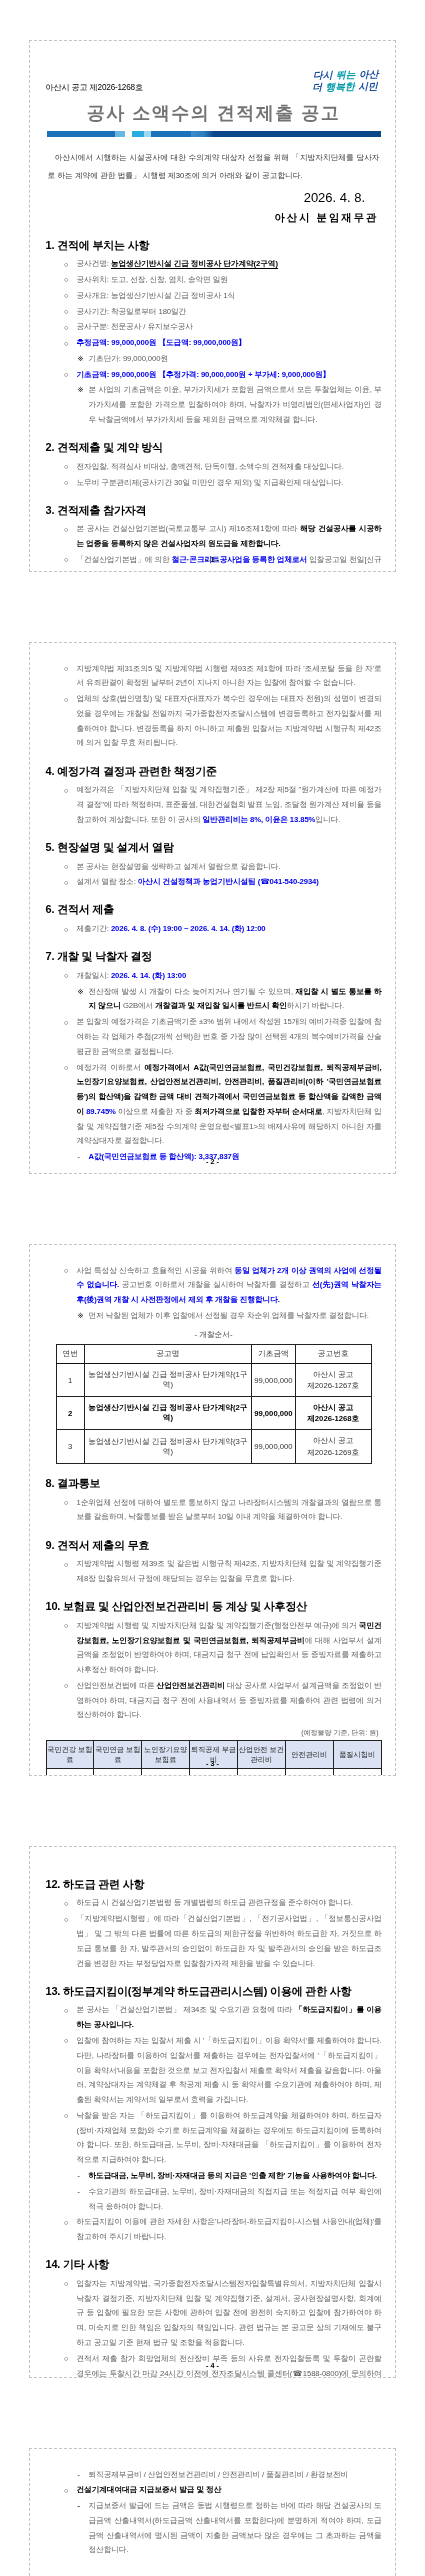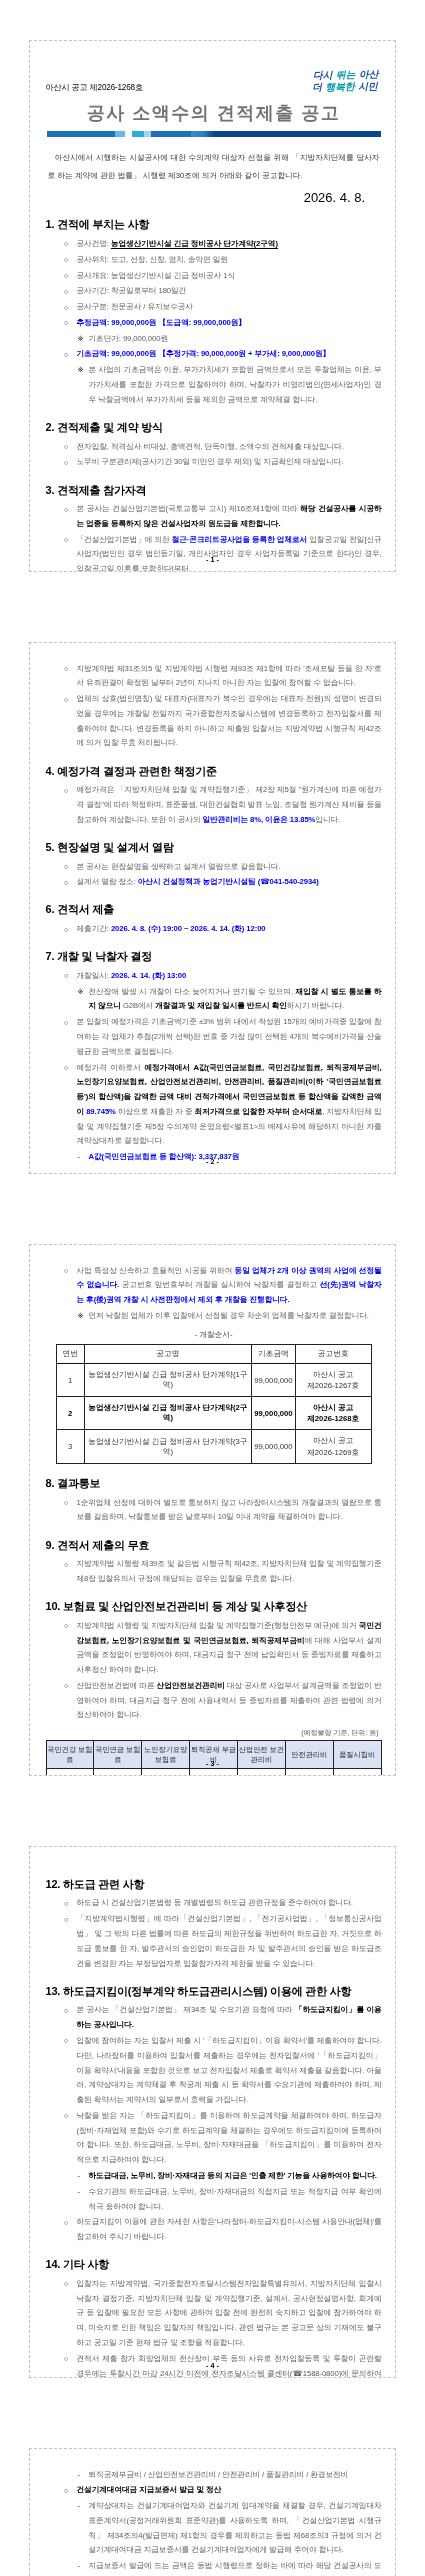--- a/index.html
+++ b/index.html
@@ -83,6 +83,7 @@
       <div class="intro">아산시에서 시행하는 시설공사에 대한 수의계약 대상자 선정을 위해 「지방자치단체를 당사자로 하는 계약에 관한 법률」 시행령 제30조에 의거 아래와 같이 공고합니다.</div>
       <div>
         <div class="sign-date">2026. 4. 8.</div>
+        <div class="signer">아산시 분임재무관</div>
       </div>
       <div class="h">1. 견적에 부치는 사항</div>
       <div class="p i1"><span class="mk">○</span><span class="gy">공사건명: </span><span class="b ul">농업생산기반시설 긴급 정비공사 단가계약(2구역)</span></div>

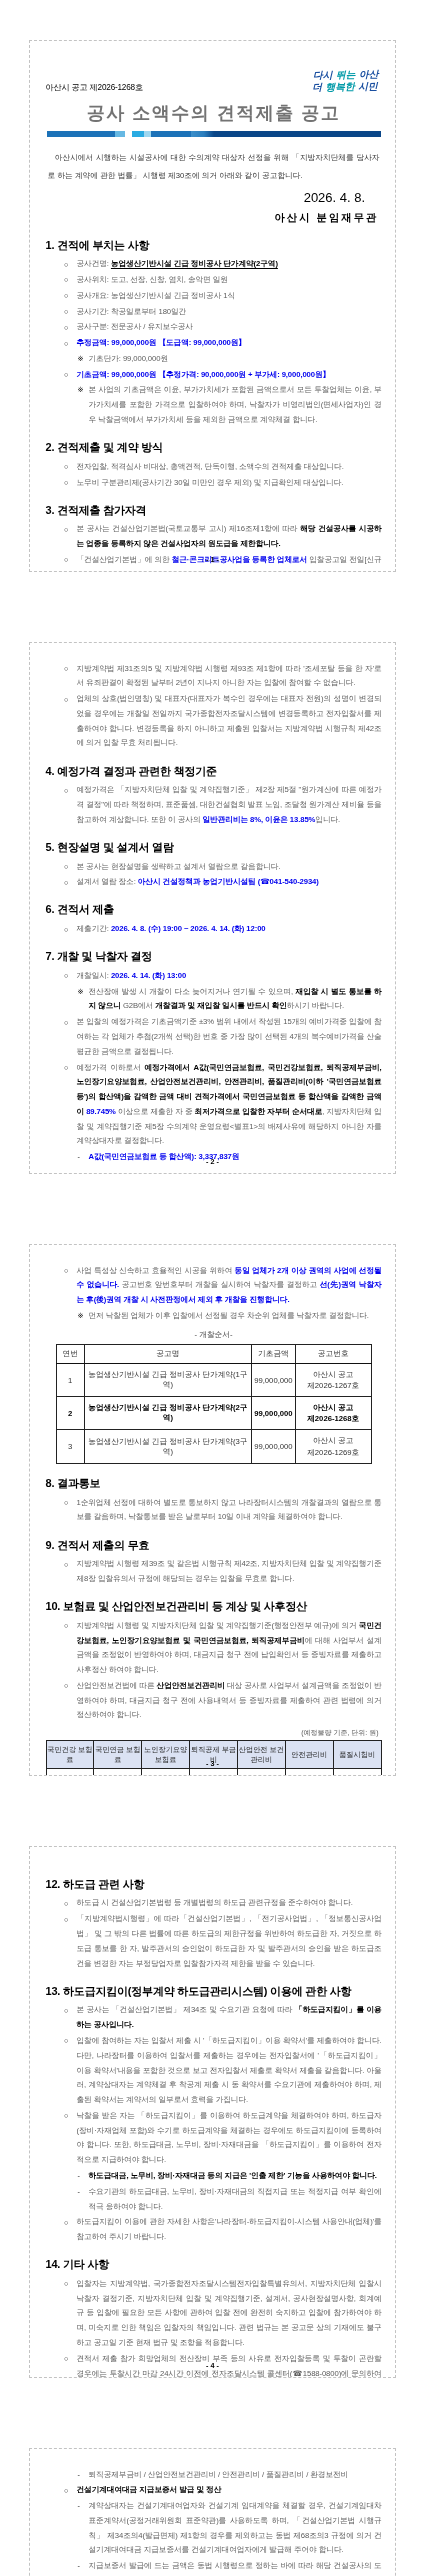--- a/index.html
+++ b/index.html
@@ -122,7 +122,7 @@
       <div class="pageno">- 2 -</div>
     </div>
     <div class="page">
-      <div class="p i1"><span class="mk">○</span><span class="gy">사업 특성상 신속하고 효율적인 시공을 위하여 </span><span class="b bl">동일 업체가 2개 이상 권역의 사업에 선정될 수 없습니다.</span><span class="gy"> 공고번호 앞번호부터 개찰을 실시하여 낙찰자를 결정하고 </span><span class="b bl">선(先)권역 낙찰자는 후(後)권역 개찰 시 사전판정에서 제외 후 개찰을 진행합니다.</span></div>
+      <div class="p i1"><span class="mk">○</span><span class="gy">사업 특성상 신속하고 효율적인 시공을 위하여 </span><span class="b bl">동일 업체가 2개 이상 권역의 사업에 선정될 수 없습니다.</span><span class="gy"> 공고번호 이하로서 개찰을 실시하여 낙찰자를 결정하고 </span><span class="b bl">선(先)권역 낙찰자는 후(後)권역 개찰 시 사전판정에서 제외 후 개찰을 진행합니다.</span></div>
       <div class="p i2"><span class="mk">※</span><span class="gy">먼저 낙찰된 업체가 이후 입찰에서 선정될 경우 차순위 업체를 낙찰자로 결정합니다.</span></div>
       <div class="cap">- 개찰순서-</div>
       <table class="t1">

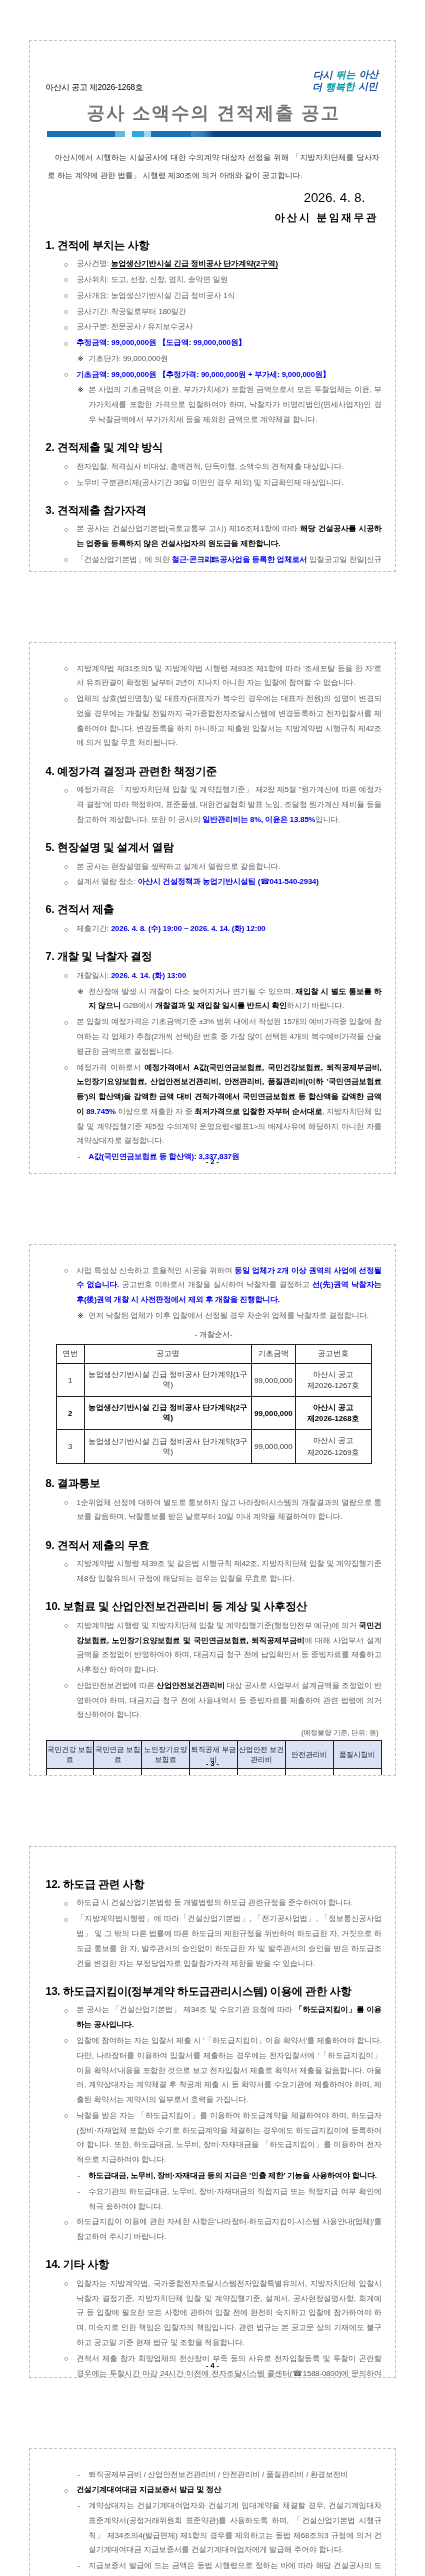--- a/index.html
+++ b/index.html
@@ -223,7 +223,7 @@
     <div class="page">
       <div class="p i2"><span class="mk">-</span><span class="gy">퇴직공제부금비 / 산업안전보건관리비 / 안전관리비 / 품질관리비 / 환경보전비</span></div>
       <div class="p i1"><span class="mk">○</span><span class="b">건설기계대여대금 지급보증서 발급 및 정산</span></div>
-      <div class="p i2"><span class="mk">-</span><span class="gy">계약상대자는 건설기계대여업자와 건설기계 임대계약을 체결할 경우, 건설기계임대차표준계약서(공정거래위원회 표준약관)를 사용하도록 하며, 「건설산업기본법 시행규칙」 제34조의4(발급면제) 제1항의 경우를 제외하고는 동법 제68조의3 규정에 의거 건설기계대여대금 지급보증서를 건설기계대여업자에게 발급해 주어야 합니다.</span></div>
+      <div class="p i2"><span class="mk">-</span></div>
       <div class="p i2"><span class="mk">-</span><span class="gy">지급보증서 발급에 드는 금액은 동법 시행령으로 정하는 바에 따라 해당 건설공사의 도급금액 산출내역서(하도급금액 산출내역서를 포함한다)에 분명하게 적여야 하며, 도급금액 산출내역서에 명시된 금액이 지출한 금액보다 많은 경우에는 그 초과하는 금액을 정산합니다. </span></div>
     </div>
   </div>

